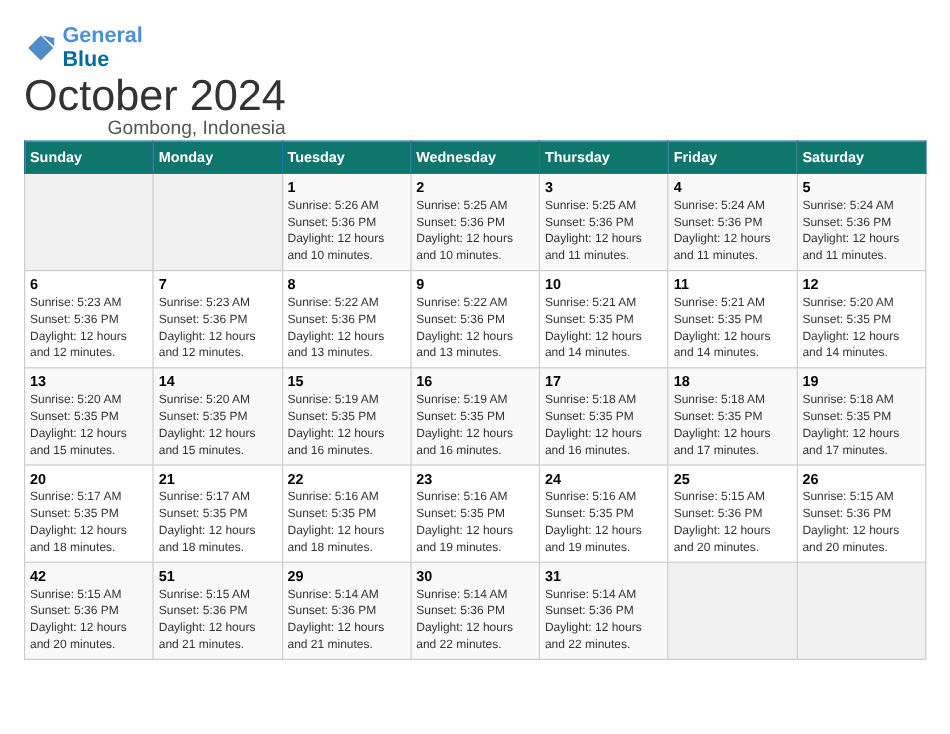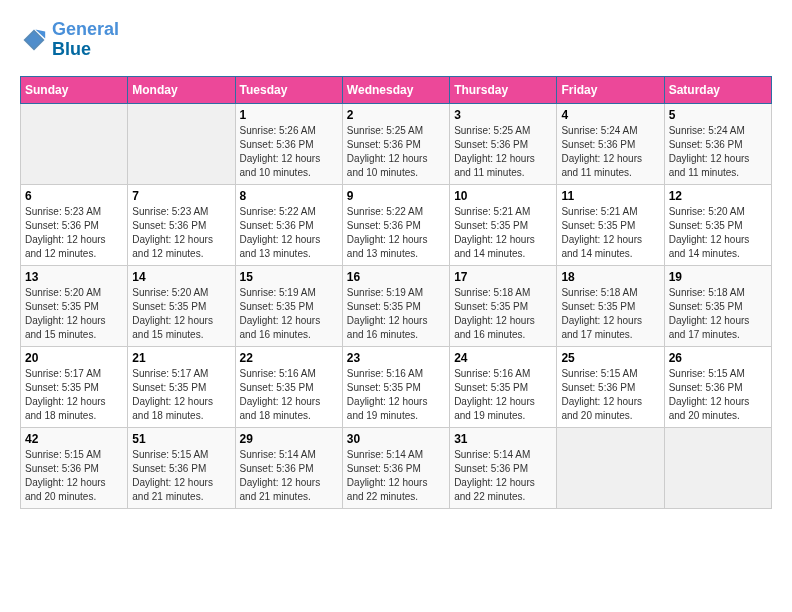--- a/index.html
+++ b/index.html
@@ -14,7 +14,6 @@
       display: flex;
       justify-content: space-between;
       align-items: flex-start;
-      margin-bottom: 16px;
       flex-direction: column;
     }
     .logo {

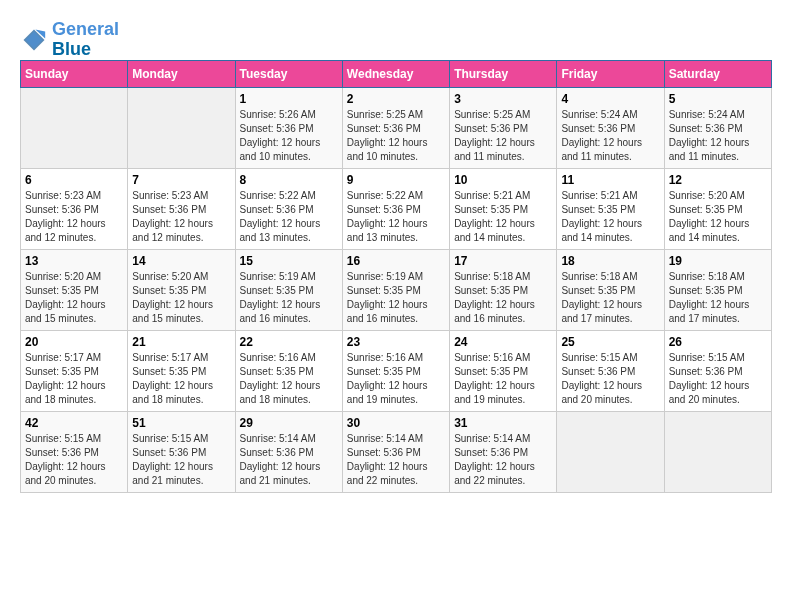--- a/index.html
+++ b/index.html
@@ -105,6 +105,10 @@
       <div style="color:#0369a1;">Blue</div>
     </div>
   </div>
+  <div class="title-block">
+    <div class="month-title">October 2024</div>
+    <div class="subtitle">Gombong, Indonesia</div>
+  </div>
 </div>
 
 <table>

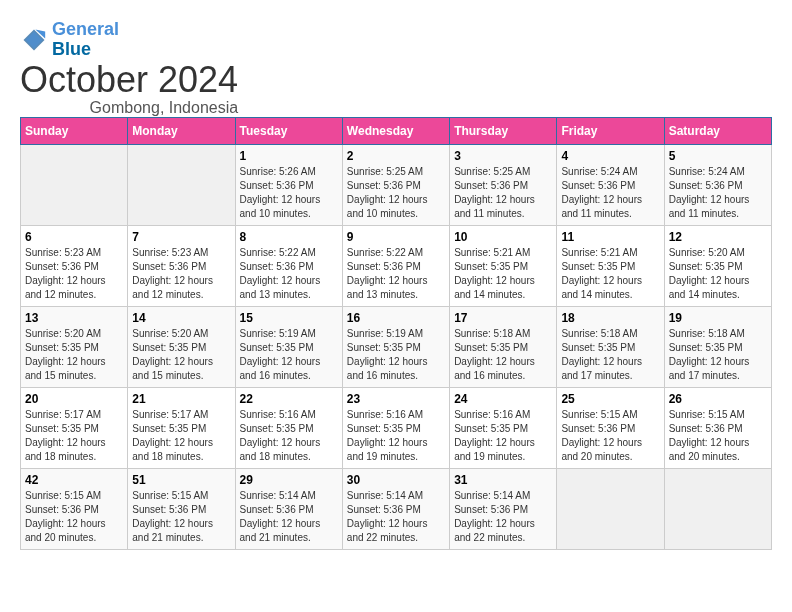--- a/index.html
+++ b/index.html
@@ -53,7 +53,7 @@
       font-size: 11px;
     }
     thead tr th {
-      background-color: #ec4899;
+      background-color: #0f766e;
       color: #fff;
       padding: 6px 4px;
       text-align: left;

